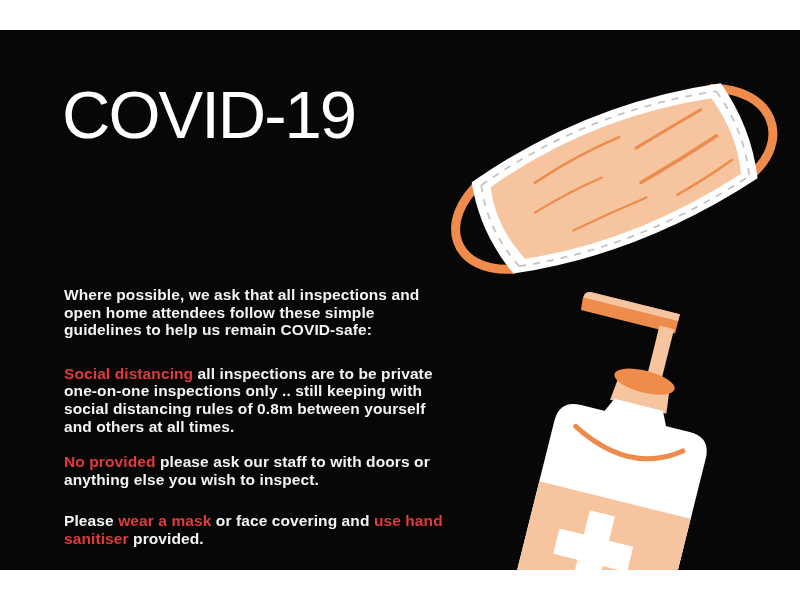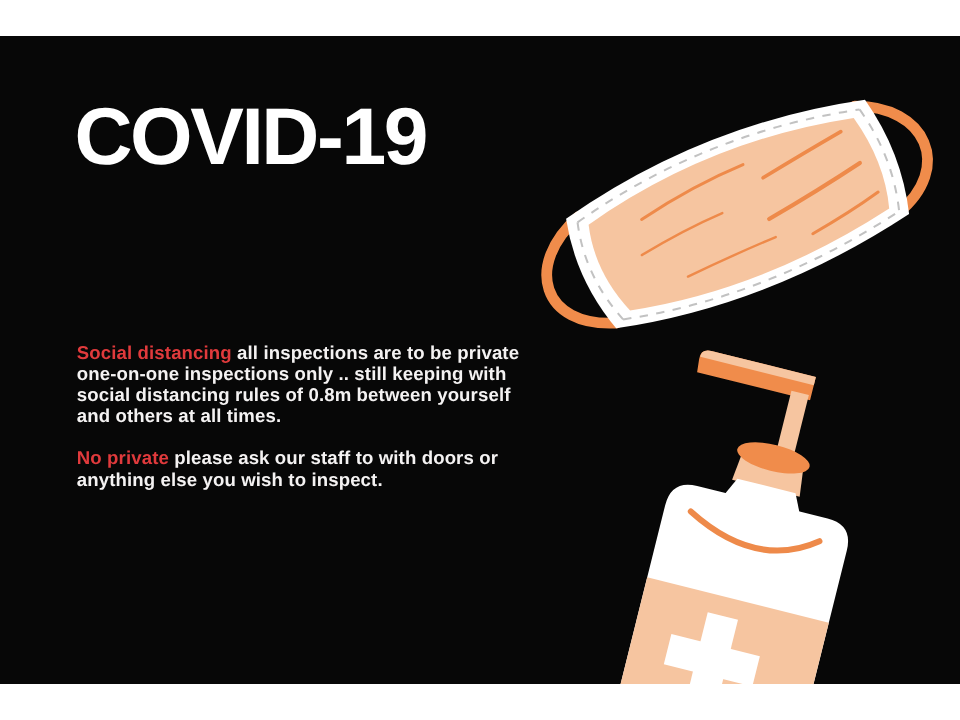--- a/index.html
+++ b/index.html
@@ -14,7 +14,7 @@
   }
   .title { position:absolute; left:62px; top:50px; }
   .title-line1 {
-    color:#ffffff; font-size:67px; font-weight:700;
+    color:#ffffff; font-size:67px; font-weight:400;
     letter-spacing:-2px; line-height:70px;
   }
   .title-line2, .title-line3 {

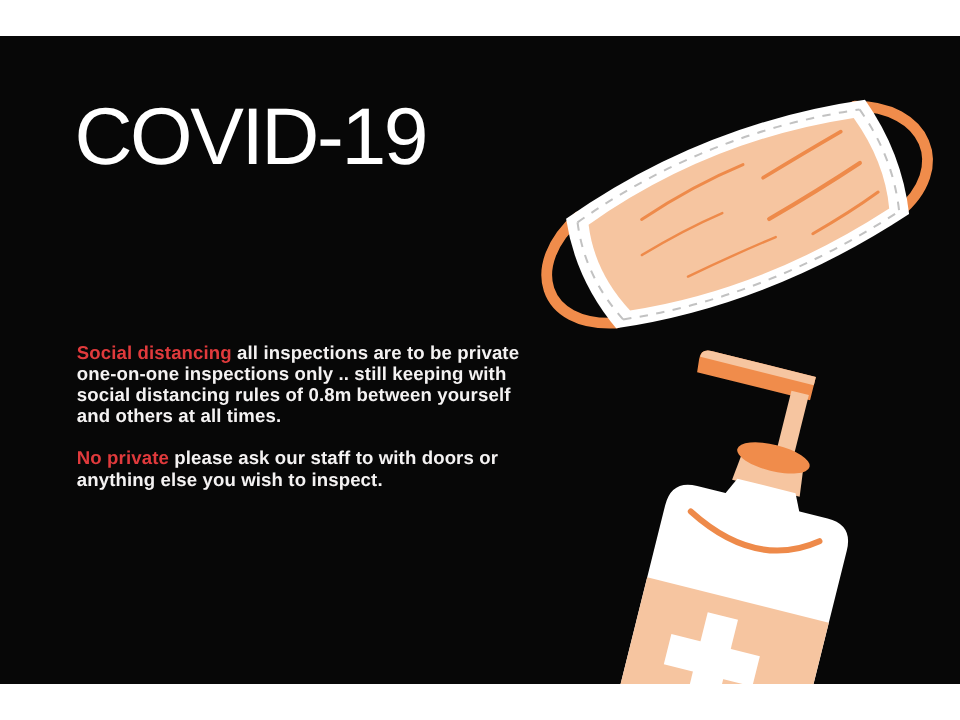--- a/index.html
+++ b/index.html
@@ -50,6 +50,7 @@
     </div>
 
     <div class="body-text">
+      <p class="p-intro"><span>Where possible, we ask that all inspections and open home attendees follow these simple guidelines to help us remain COVID-safe:</span></p>
 
       <p class="p-social"><span class="red">Social distancing </span><span>all inspections are to be private one-on-one inspections only .. still keeping with social distancing rules of 0.8m between yourself and others at all times.</span></p>
 

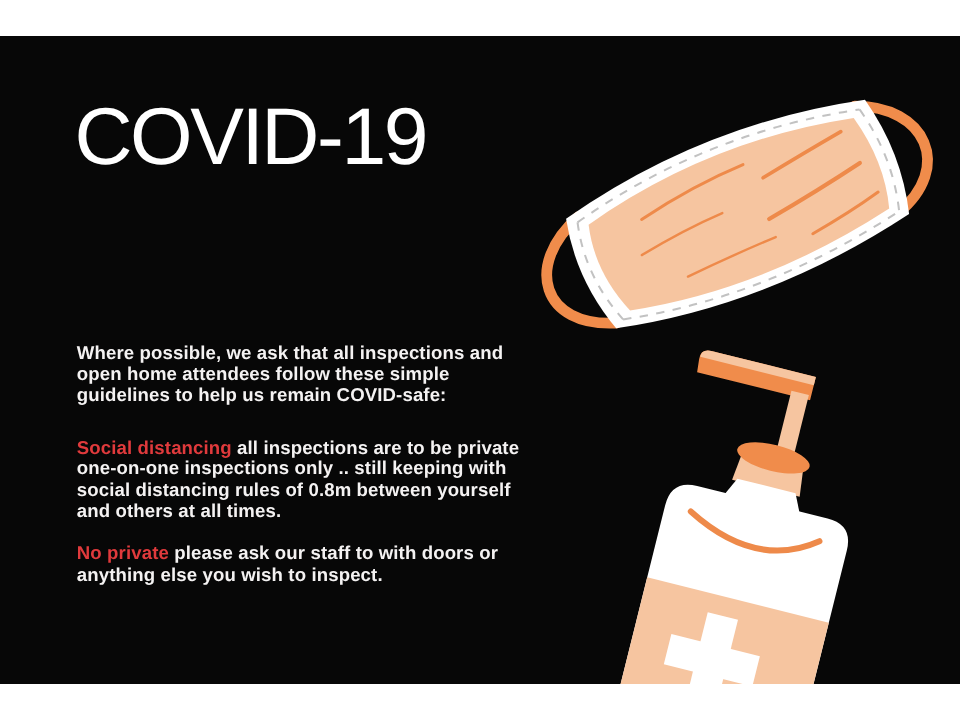--- a/index.html
+++ b/index.html
@@ -54,7 +54,7 @@
 
       <p class="p-social"><span class="red">Social distancing </span><span>all inspections are to be private one-on-one inspections only .. still keeping with social distancing rules of 0.8m between yourself and others at all times.</span></p>
 
-      <p class="p-touching"><span class="red">No private </span><span>please ask our staff to with doors or anything else you wish to inspect.</span></p>
+      <p class="p-touching"><span class="red">No provided </span><span>please ask our staff to with doors or anything else you wish to inspect.</span></p>
 
     </div>
 

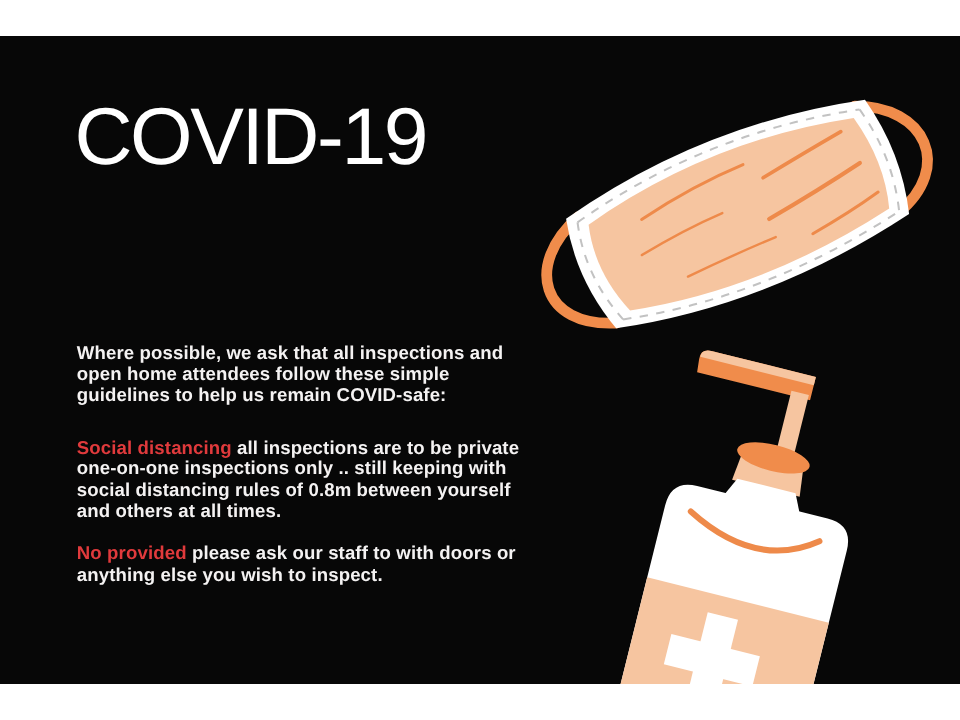--- a/index.html
+++ b/index.html
@@ -56,6 +56,7 @@
 
       <p class="p-touching"><span class="red">No provided </span><span>please ask our staff to with doors or anything else you wish to inspect.</span></p>
 
+      <p><span>Please </span><span class="red">wear a mask</span><span> or face covering and </span><span class="red">use hand sanitiser</span><span> provided.</span></p>
     </div>
 
     <svg class="mask-svg" viewBox="0 0 375 250" aria-hidden="true">

